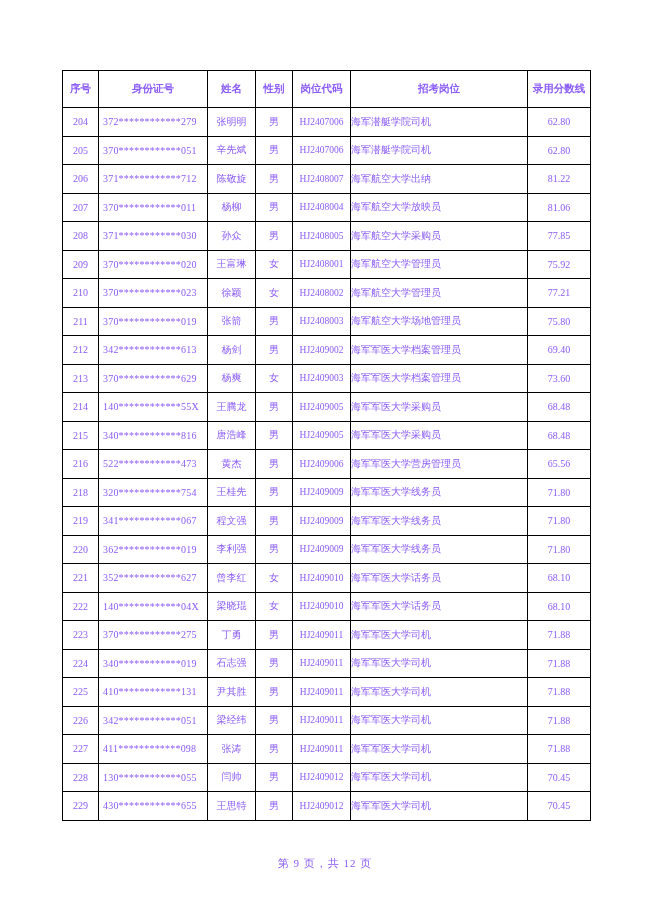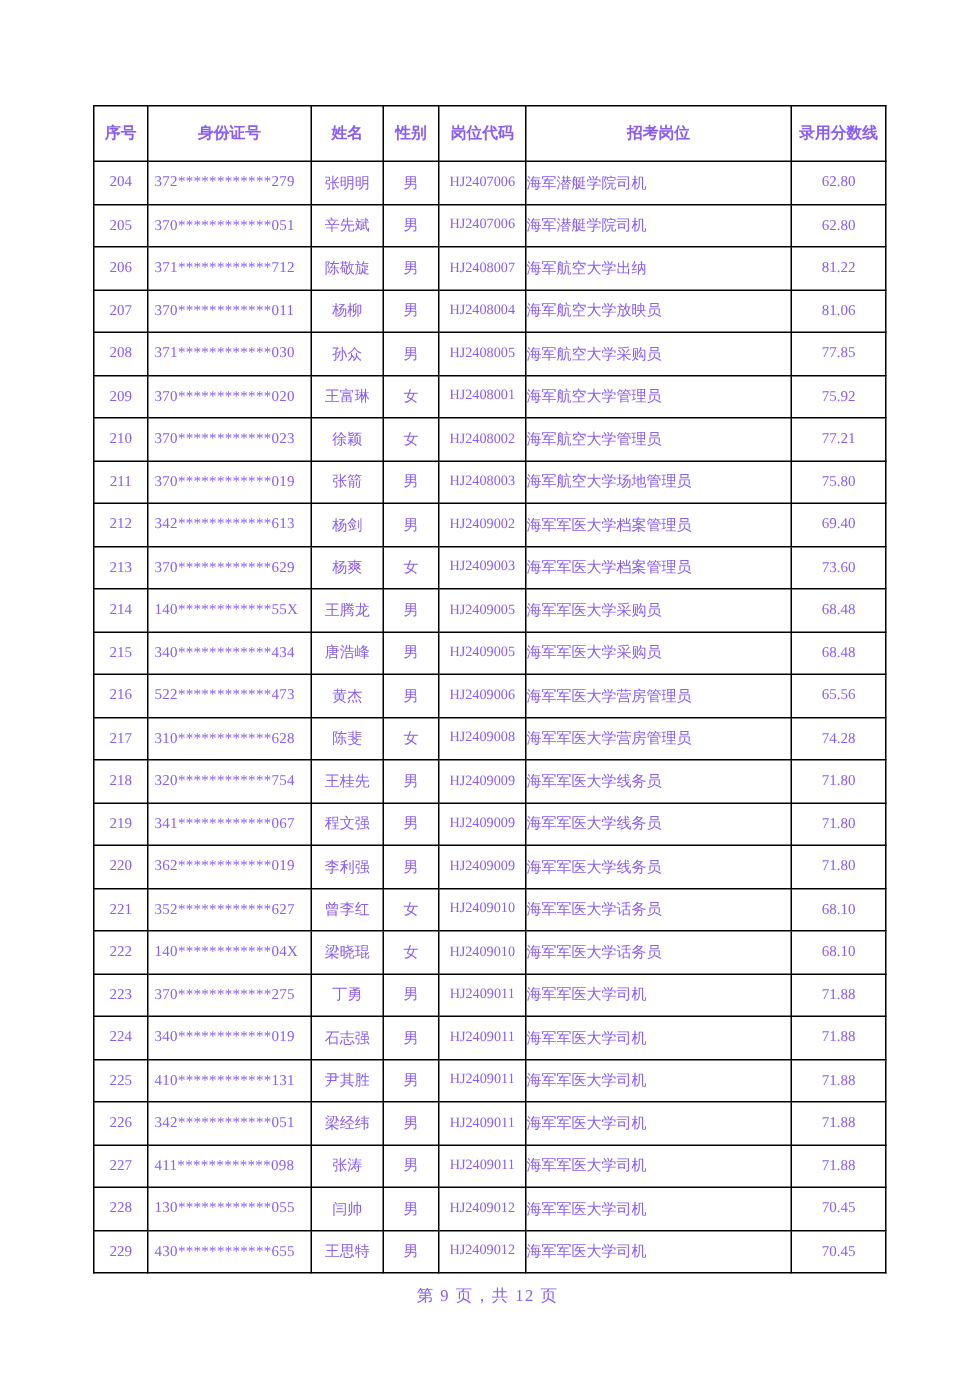--- a/index.html
+++ b/index.html
@@ -194,7 +194,7 @@
         </tr>
         <tr>
           <td class="cell-seq">215</td>
-          <td class="cell-id">340************434</td>
+          <td class="cell-id">340************816</td>
           <td class="cell-name">唐浩峰</td>
           <td class="cell-gender">男</td>
           <td class="cell-code">HJ2409005</td>

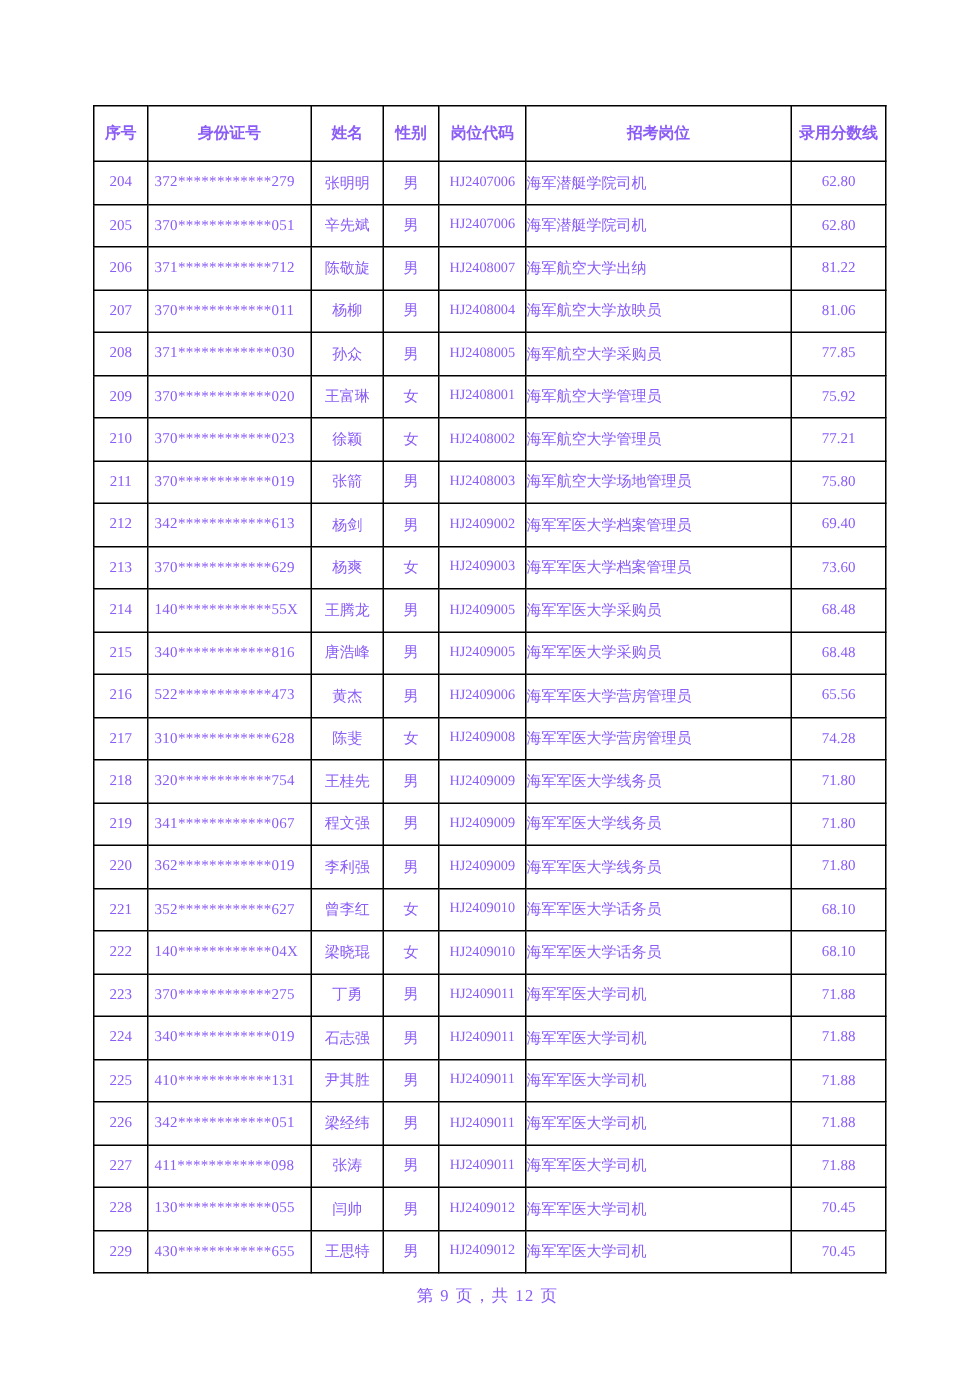--- a/index.html
+++ b/index.html
@@ -211,15 +211,6 @@
           <td class="cell-score">65.56</td>
         </tr>
         <tr>
-          <td class="cell-seq">217</td>
-          <td class="cell-id">310************628</td>
-          <td class="cell-name">陈斐</td>
-          <td class="cell-gender">女</td>
-          <td class="cell-code">HJ2409008</td>
-          <td class="cell-position">海军军医大学营房管理员</td>
-          <td class="cell-score">74.28</td>
-        </tr>
-        <tr>
           <td class="cell-seq">218</td>
           <td class="cell-id">320************754</td>
           <td class="cell-name">王桂先</td>

